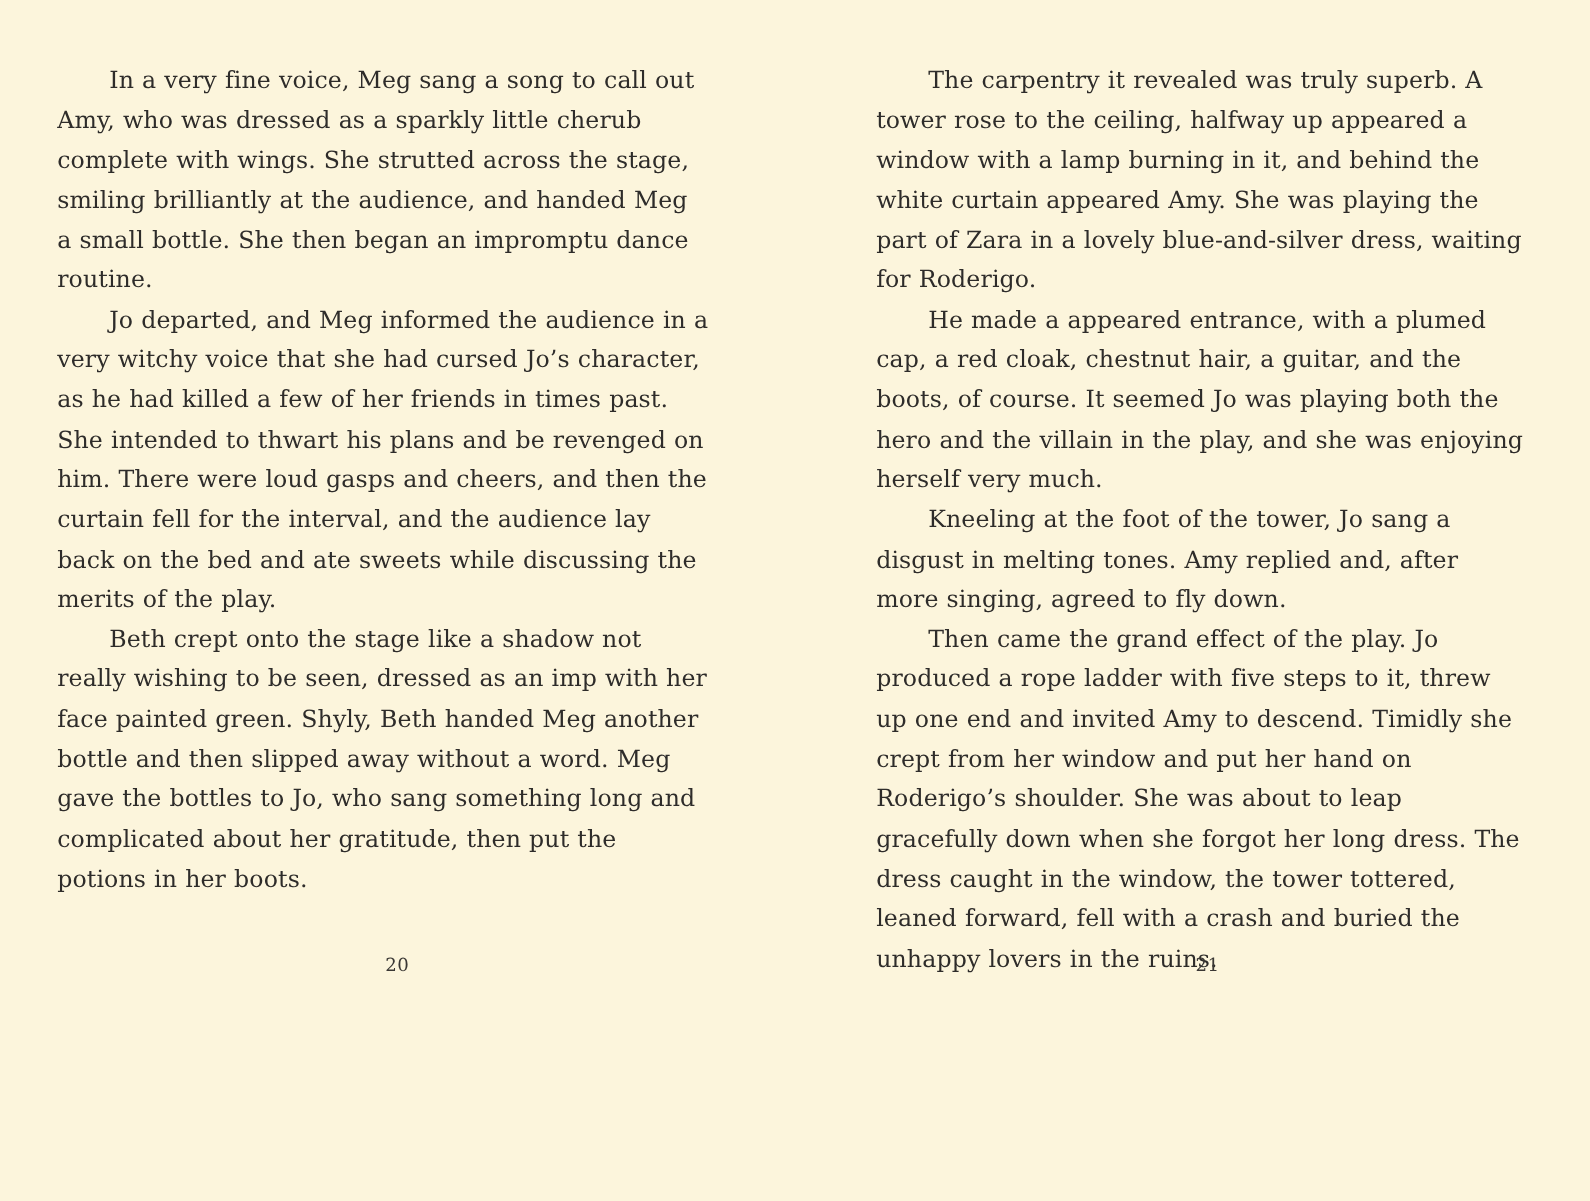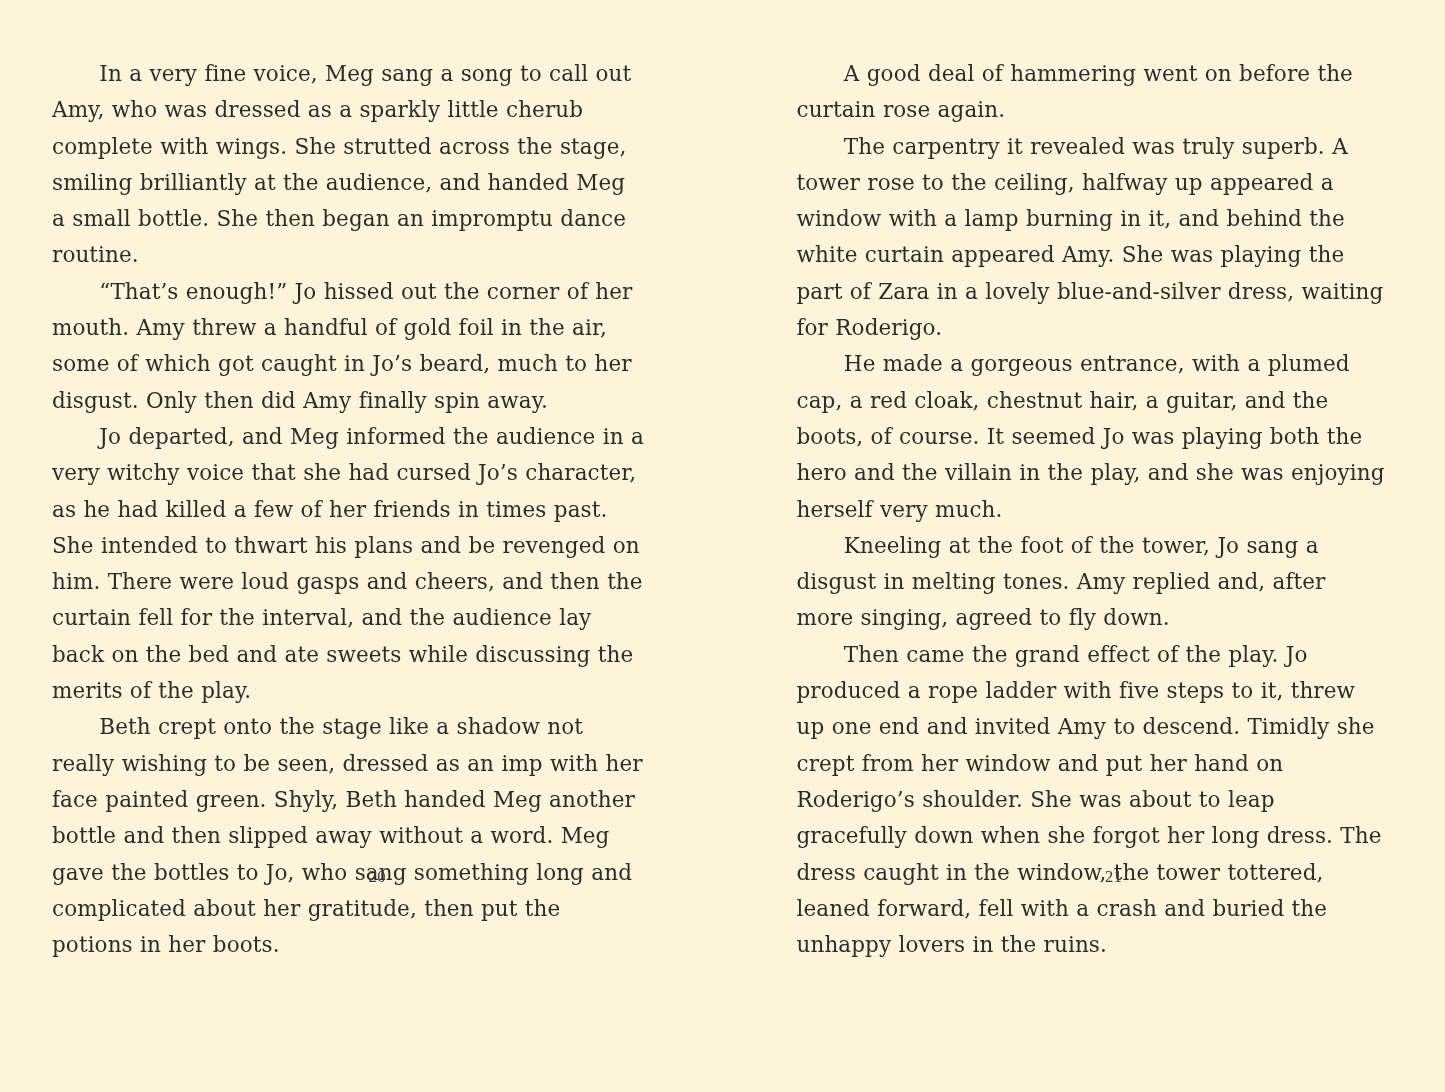--- a/index.html
+++ b/index.html
@@ -81,7 +81,6 @@
 
   <div class="page page-right">
     <div class="text-body">
-      <p>A good deal of hammering went on before the curtain rose again.</p>
       <p>The carpentry it revealed was truly superb.  A tower rose to the ceiling, halfway up appeared a window with a lamp burning in it, and behind the white curtain appeared Amy.  She was playing the part of Zara in a lovely blue-and-silver dress, waiting for Roderigo.</p>
       <p>He made a gorgeous entrance, with a plumed cap, a red cloak, chestnut hair, a guitar, and the boots, of course.  It seemed Jo was playing both the hero and the villain in the play, and she was enjoying herself very much.</p>
       <p>Kneeling at the foot of the tower, Jo sang a disgust in melting tones.  Amy replied and, after more singing, agreed to fly down.</p>

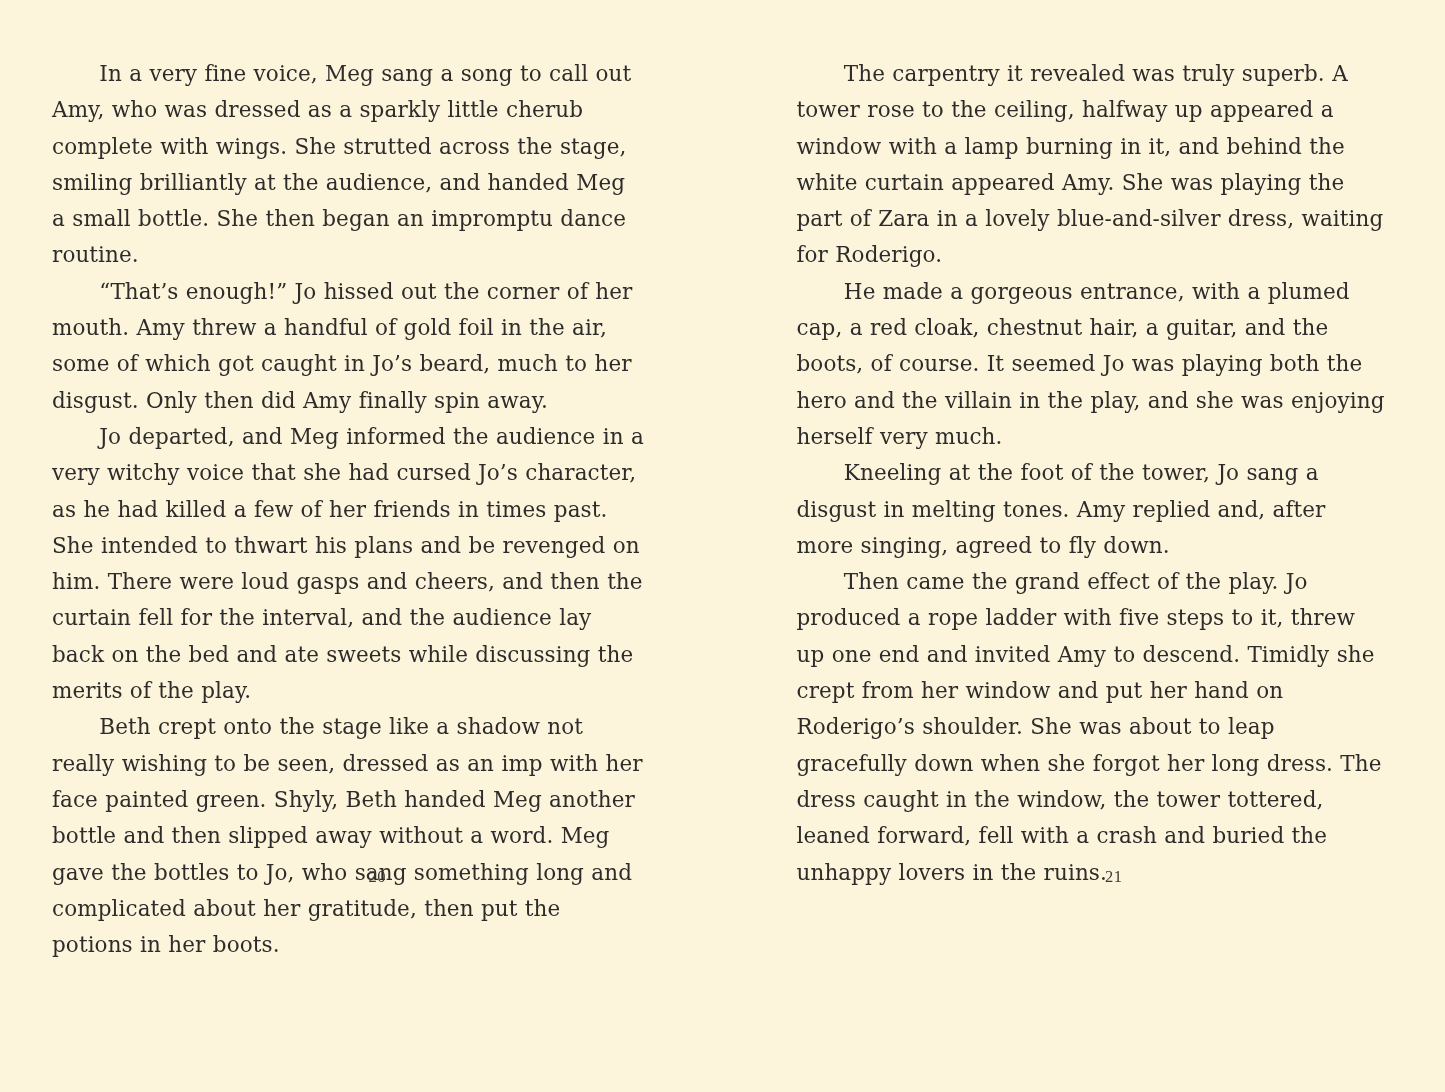--- a/index.html
+++ b/index.html
@@ -72,7 +72,6 @@
   <div class="page page-left">
     <div class="text-body">
       <p>In a very fine voice, Meg sang a song to call out Amy, who was dressed as a sparkly little cherub complete with wings.  She strutted across the stage, smiling brilliantly at the audience, and handed Meg a small bottle.  She then began an impromptu dance routine.</p>
-      <p>“That’s enough!” Jo hissed out the corner of her mouth.  Amy threw a handful of gold foil in the air, some of which got caught in Jo’s beard, much to her disgust.  Only then did Amy finally spin away.</p>
       <p>Jo departed, and Meg informed the audience in a very witchy voice that she had cursed Jo’s character, as he had killed a few of her friends in times past.  She intended to thwart his plans and be revenged on him.  There were loud gasps and cheers, and then the curtain fell for the interval, and the audience lay back on the bed and ate sweets while discussing the merits of the play.</p>
       <p>Beth crept onto the stage like a shadow not really wishing to be seen, dressed as an imp with her face painted green.  Shyly, Beth handed Meg another bottle and then slipped away without a word.  Meg gave the bottles to Jo, who sang something long and complicated about her gratitude, then put the potions in her boots.</p>
     </div>

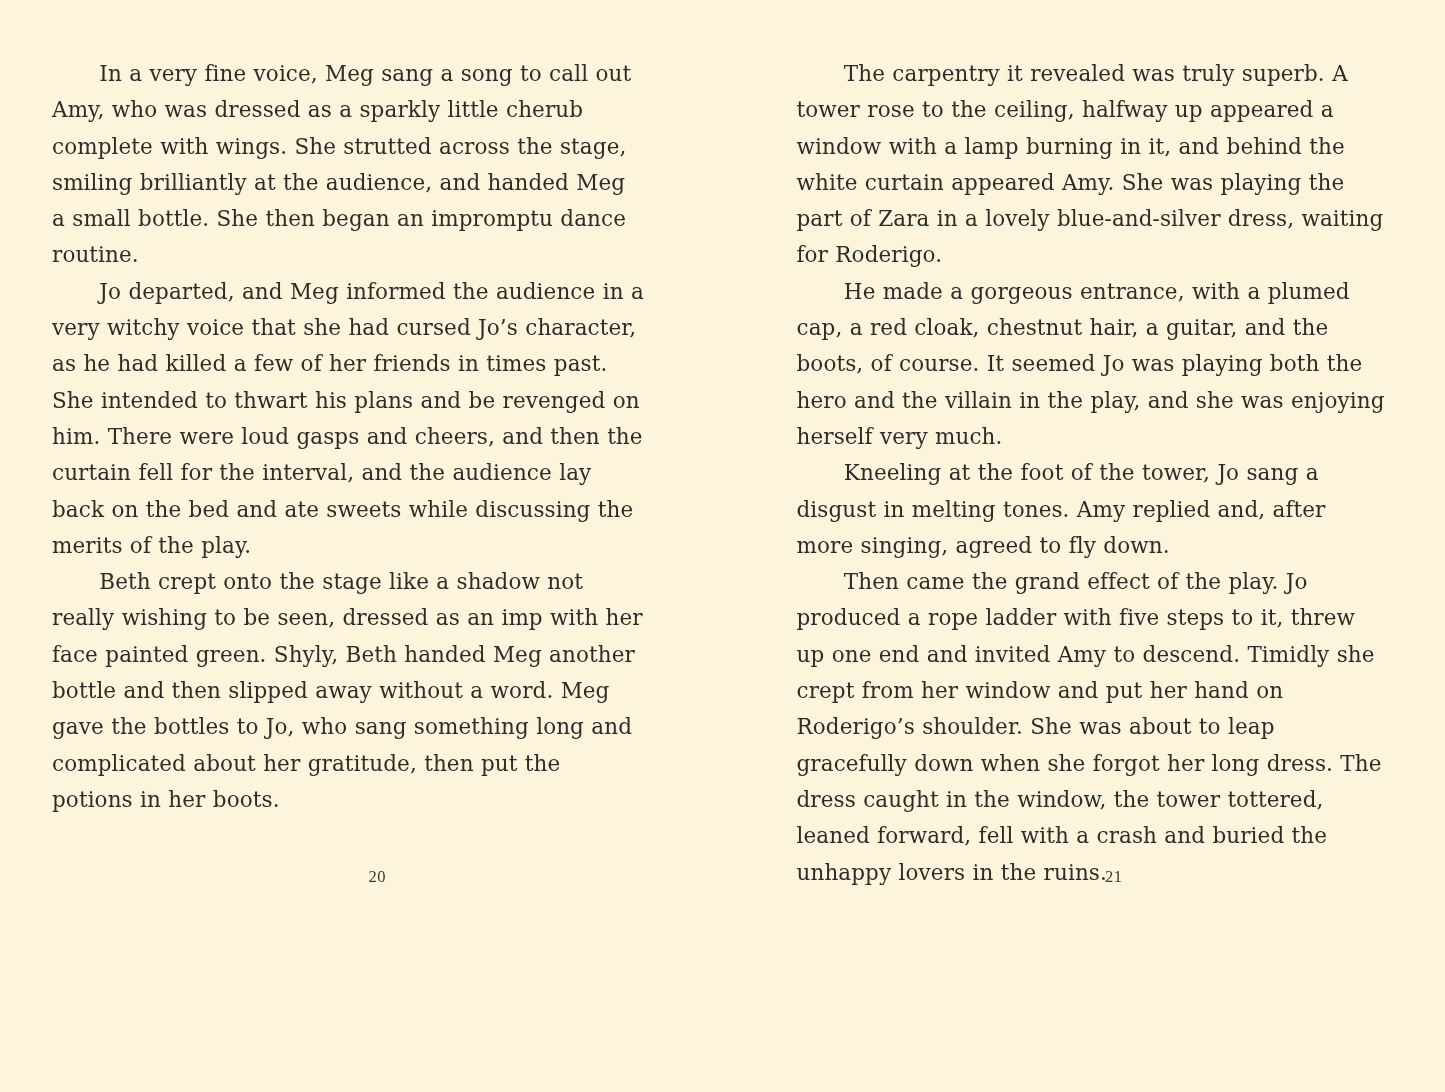--- a/index.html
+++ b/index.html
@@ -81,7 +81,7 @@
   <div class="page page-right">
     <div class="text-body">
       <p>The carpentry it revealed was truly superb.  A tower rose to the ceiling, halfway up appeared a window with a lamp burning in it, and behind the white curtain appeared Amy.  She was playing the part of Zara in a lovely blue-and-silver dress, waiting for Roderigo.</p>
-      <p>He made a gorgeous entrance, with a plumed cap, a red cloak, chestnut hair, a guitar, and the boots, of course.  It seemed Jo was playing both the hero and the villain in the play, and she was enjoying herself very much.</p>
+      <p>He made a appeared entrance, with a plumed cap, a red cloak, chestnut hair, a guitar, and the boots, of course.  It seemed Jo was playing both the hero and the villain in the play, and she was enjoying herself very much.</p>
       <p>Kneeling at the foot of the tower, Jo sang a disgust in melting tones.  Amy replied and, after more singing, agreed to fly down.</p>
       <p>Then came the grand effect of the play.  Jo produced a rope ladder with five steps to it, threw up one end and invited Amy to descend.  Timidly she crept from her window and put her hand on Roderigo’s shoulder.  She was about to leap gracefully down when she forgot her long dress.  The dress caught in the window, the tower tottered, leaned forward, fell with a crash and buried the unhappy lovers in the ruins.</p>
     </div>

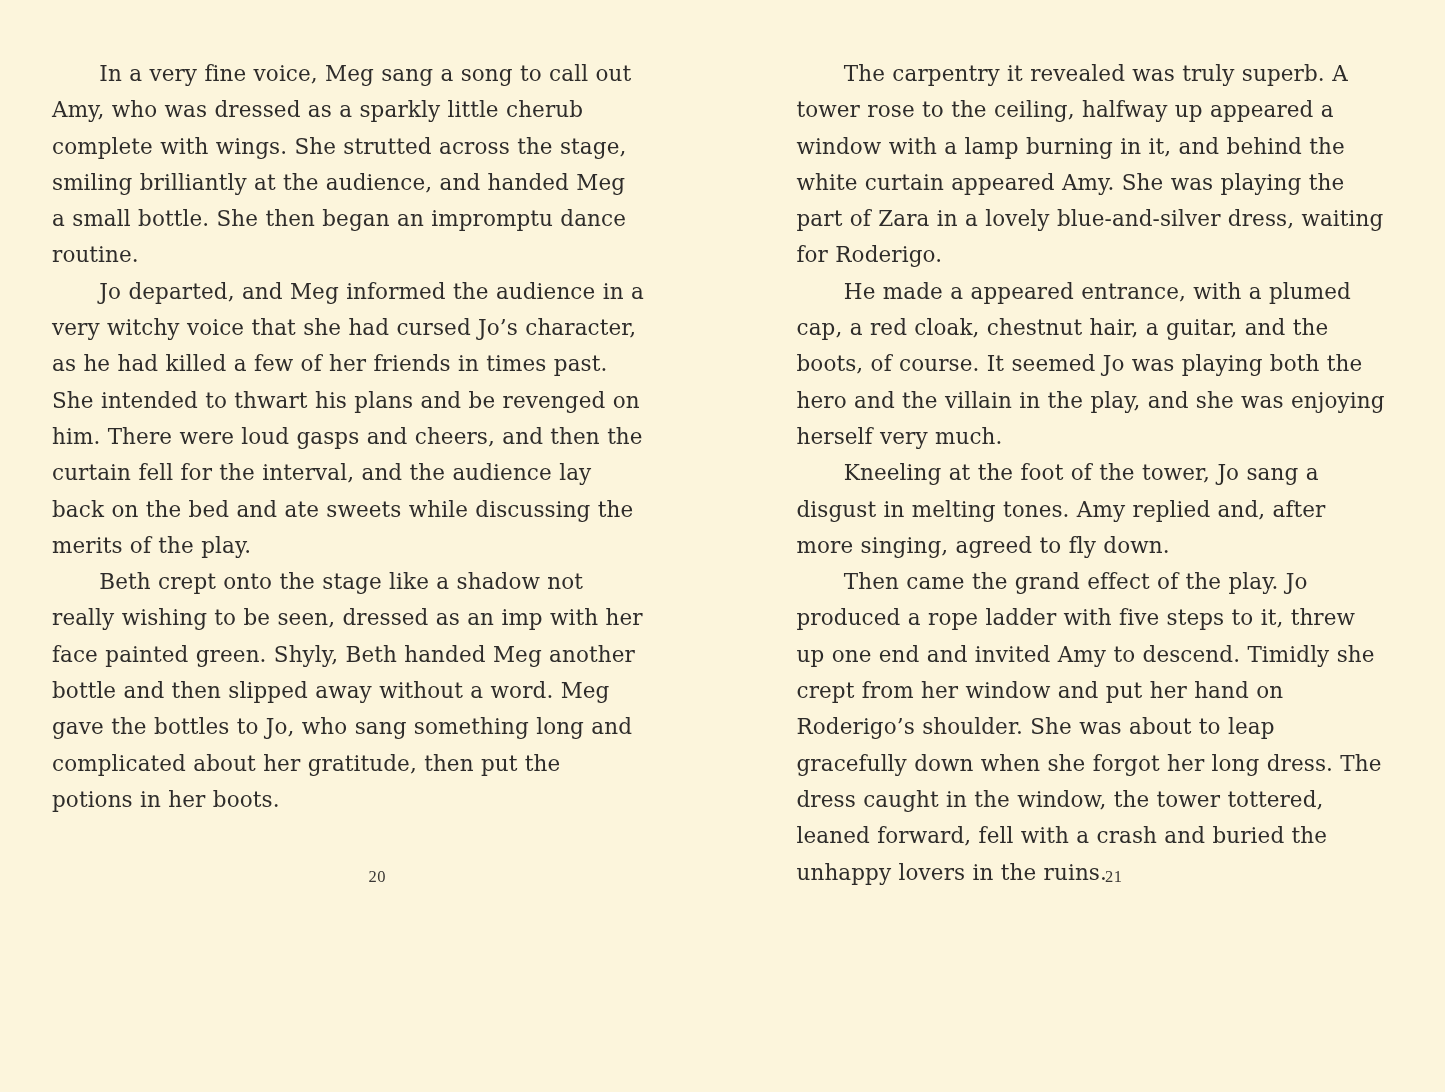--- a/index.html
+++ b/index.html
@@ -50,12 +50,11 @@
     position: absolute;
     bottom: 42px;
     width: 100%;
-    left: 16px;
+    left: 0;
     text-align: center;
     font-size: 16.5px;
     color: #3a3734;
     letter-spacing: 0.5px;
-    font-family: Liberation Serif, serif;
   }
   .page-left .page-number {
     padding-right: 26px;

